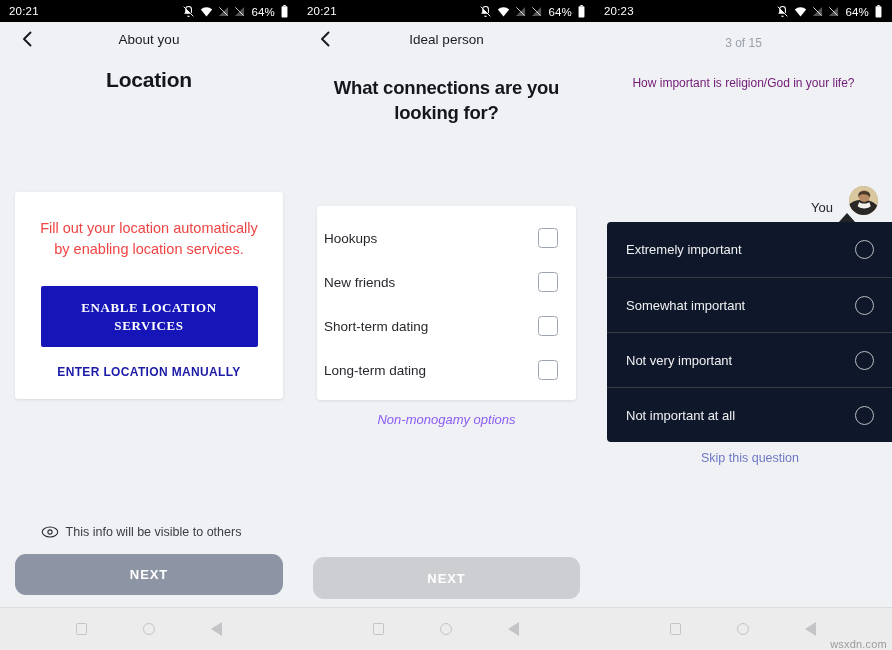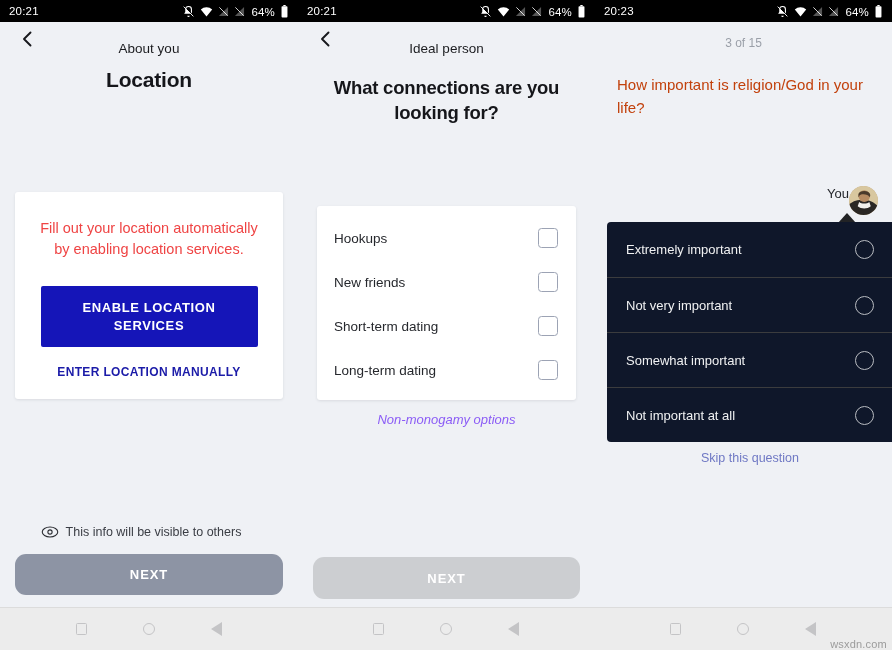--- a/index.html
+++ b/index.html
@@ -27,7 +27,7 @@
   .batt-pct { font-size: 11.5px; color: #fff; margin-left: 1px; }
 
   
-  .nav-row { height: 34px; display: flex; align-items: flex-end; position: relative; padding: 0 12px; }
+  .nav-row { height: 34px; display: flex; align-items: center; position: relative; padding: 0 12px; }
   .back-chevron { position: absolute; left: 18px; top: 50%; transform: translateY(-50%);
      width: 18px; height: 18px; display:flex; align-items:center; justify-content:center; }
   .nav-title { width: 100%; text-align: center; font-size: 13.5px; color: #1b1c1f; }

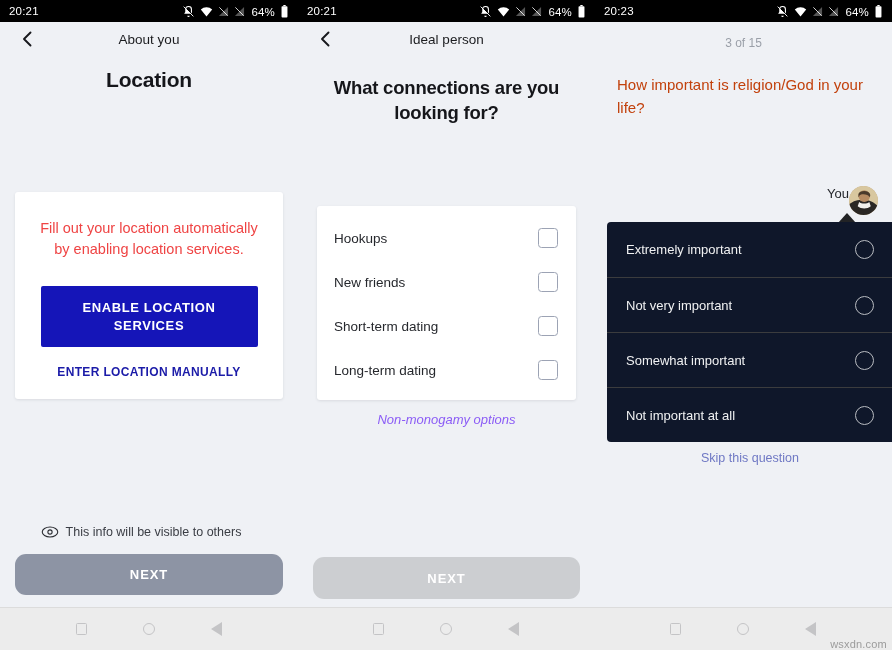--- a/index.html
+++ b/index.html
@@ -35,7 +35,7 @@
      margin-top: 12px; letter-spacing: -.2px; }
 
   .q-count { text-align: center; font-size: 12px; color: #9a9fa8; margin-top: 14px; }
-  .q-text { font-size: 15px; color: #c2410c; line-height: 1.5; padding: 0 22px; margin-top: 24px; }
+  .q-text { font-size: 12px; color: #701a75; line-height: 1.5; padding: 0 22px; margin-top: 24px; text-align: center; }
 
   .big-q { text-align: center; font-size: 18.5px; font-weight: bold; color: #15161a;
      line-height: 1.35; padding: 0 28px; margin-top: 20px; letter-spacing: -.2px; }

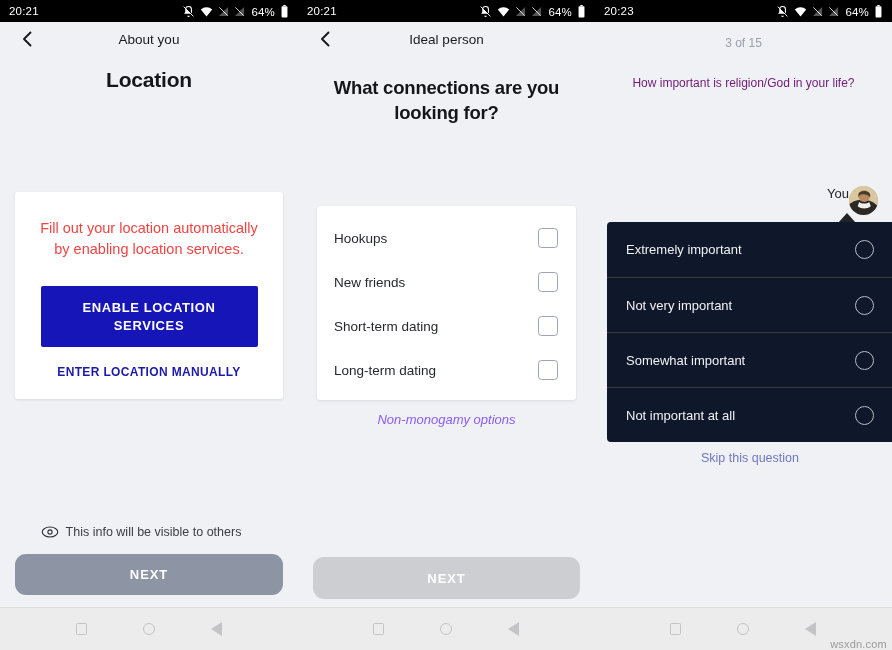--- a/index.html
+++ b/index.html
@@ -94,7 +94,7 @@
   
   .you-row {
     position: absolute; right: 14px; top: 186px;
-    display: flex; align-items: flex-start; gap: 0;
+    display: flex; align-items: flex-end; gap: 16px;
   }
   .you-label { font-size: 13px; color: #24262b; }
   .avatar {

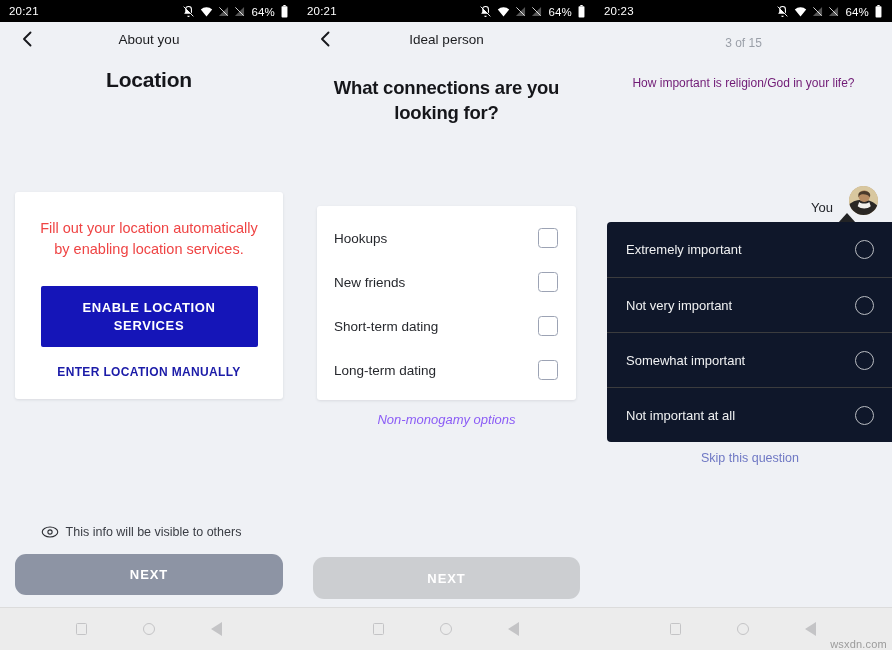--- a/index.html
+++ b/index.html
@@ -78,7 +78,7 @@
   .card.s2card { top: 206px; left: 19px; right: 19px; padding: 10px 0 8px; }
   .opt-row {
     display: flex; align-items: center; justify-content: space-between;
-    padding: 12px 18px 12px 17px; cursor: pointer;
+    padding: 12px 18px 12px 7px; cursor: pointer;
   }
   .opt-label { font-size: 13.5px; color: #26282d; }
   .cbox {

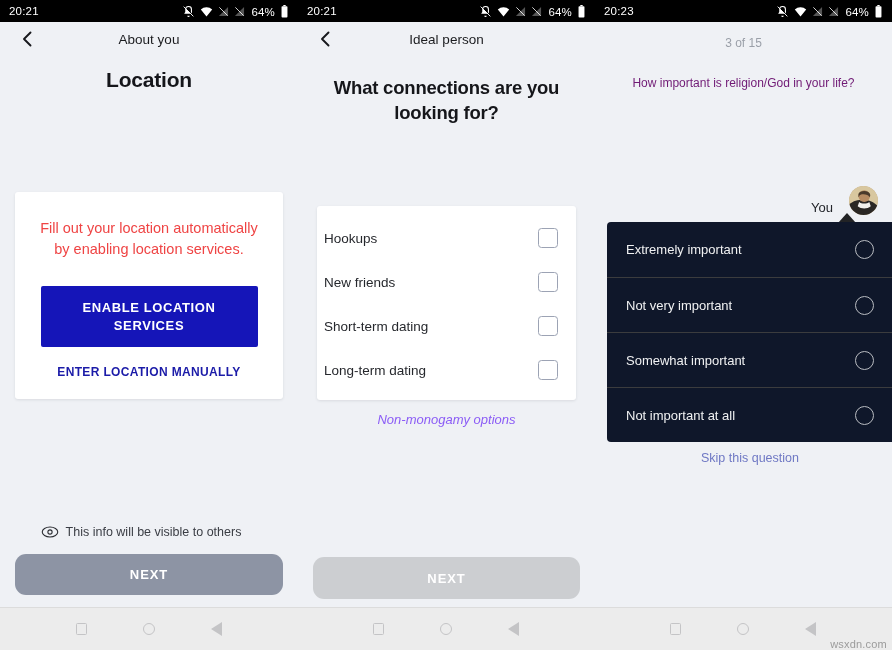--- a/index.html
+++ b/index.html
@@ -51,7 +51,7 @@
     display: block; width: 217px; margin: 26px auto 0; background: #1515b8;
     color: #fff; font-size: 13px; font-weight: bold; letter-spacing: .6px;
     text-align: center; padding: 13px 6px; border: none; border-radius: 2px;
-    line-height: 1.35; font-family: Liberation Sans, sans-serif; cursor: pointer;
+    line-height: 1.35; font-family: Liberation Serif, serif; cursor: pointer;
   }
   .text-btn {
     display: block; width: 100%; margin-top: 18px; text-align: center;

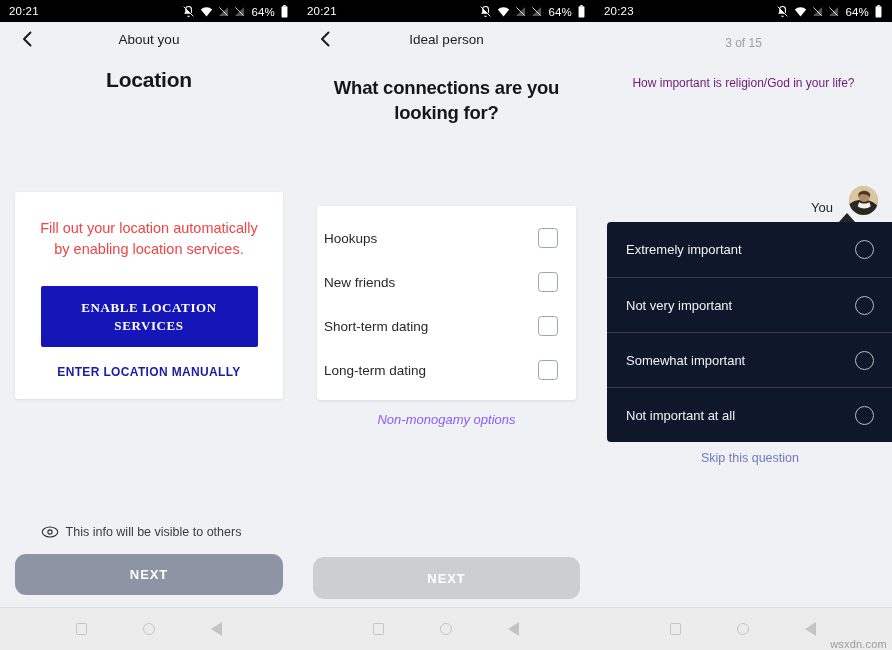--- a/index.html
+++ b/index.html
@@ -318,11 +318,11 @@
         <span class="radio"></span>
       </div>
       <div class="ans-row">
+        <span class="ans-label">Somewhat important</span>
+        <span class="radio"></span>
+      </div>
+      <div class="ans-row">
         <span class="ans-label">Not very important</span>
-        <span class="radio"></span>
-      </div>
-      <div class="ans-row">
-        <span class="ans-label">Somewhat important</span>
         <span class="radio"></span>
       </div>
       <div class="ans-row">

